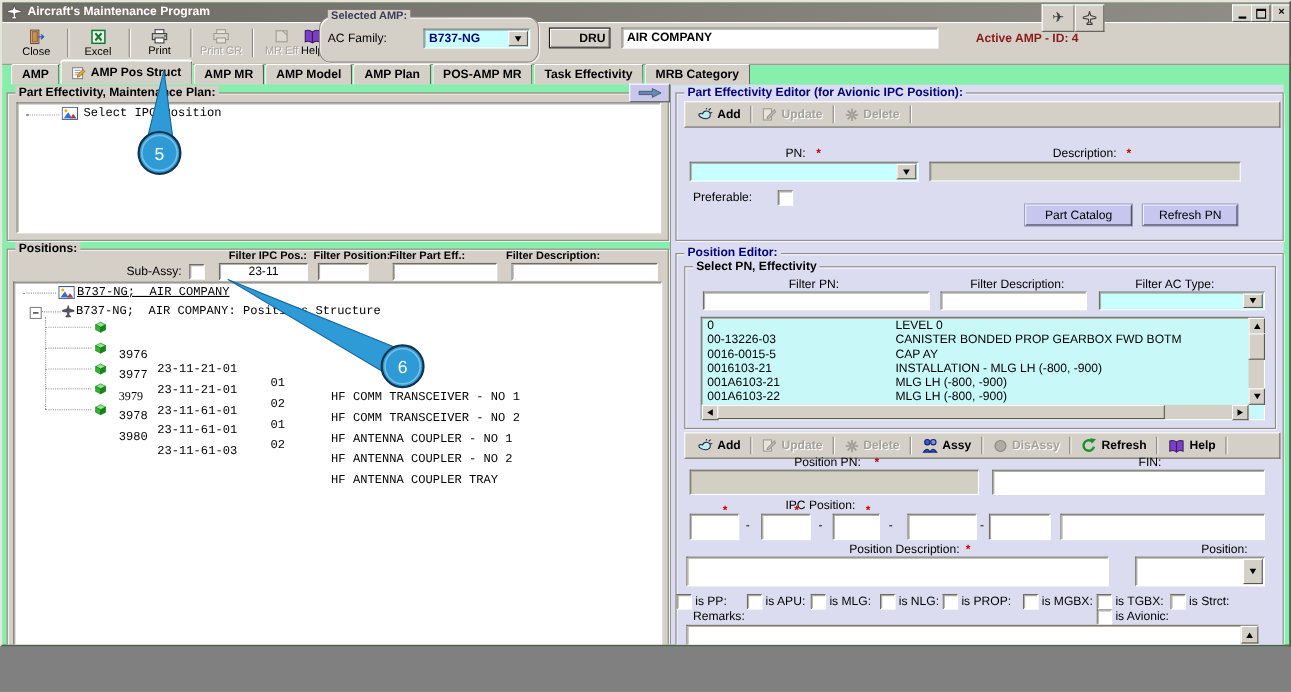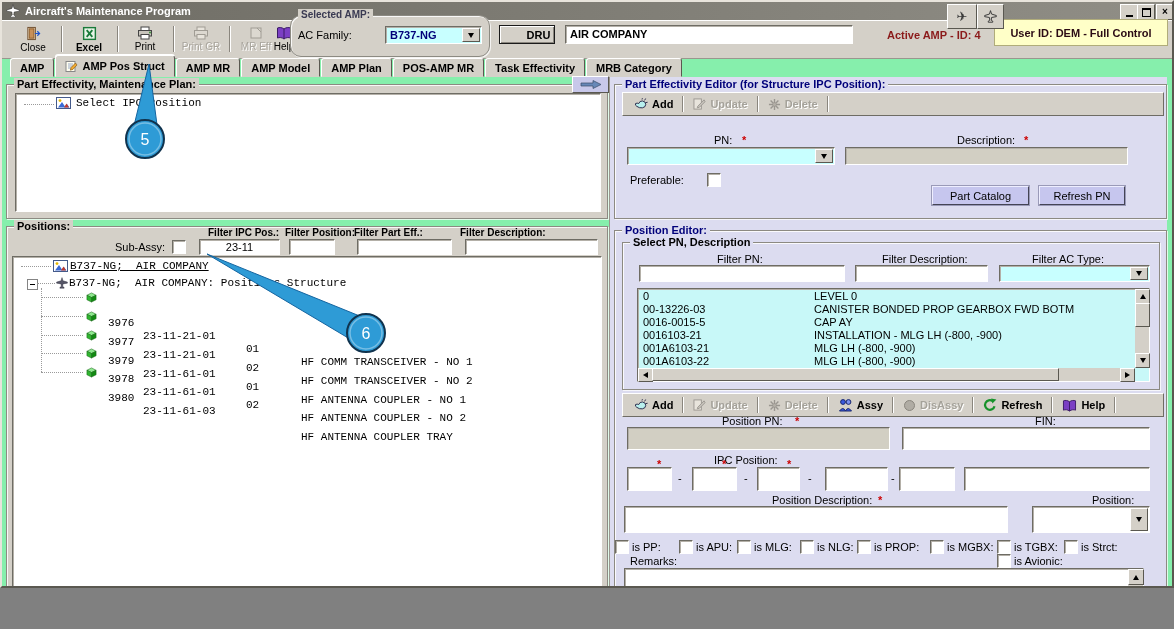--- a/index.html
+++ b/index.html
@@ -187,7 +187,6 @@
       <span style="position:absolute;left:4px;top:2px;font-weight:bold;">AIR COMPANY</span>
     </div>
     <span class="lbl11" style="left:885px;top:8px;font-weight:bold;color:#8b1a1a;">Active AMP - ID: 4</span>
-    <div class="abs" style="left:992px;top:-2px;width:172px;height:25px;background:#ffffc8;border:1px solid #b0ac7a;display:flex;align-items:center;justify-content:center;font-weight:bold;color:#2b0a14;">User ID: DEM - Full Control</div>
   </div>
 
   <div class="tabs">

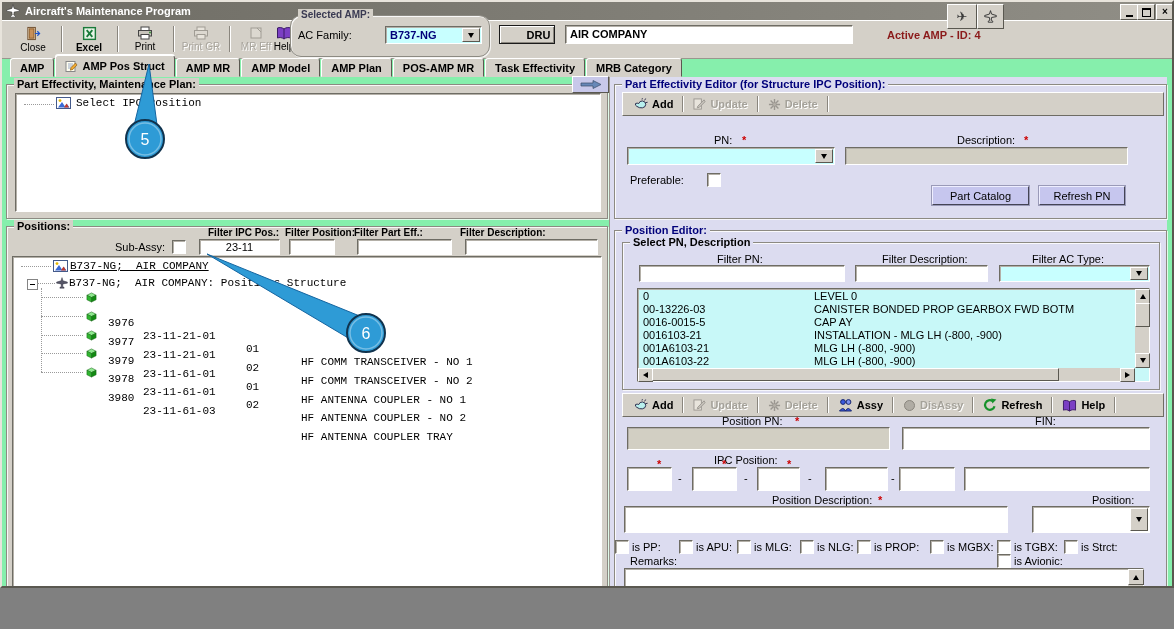--- a/index.html
+++ b/index.html
@@ -129,7 +129,7 @@
       <span class="lbl">Close</span>
     </div>
     <div class="tsep" style="left:59px;"></div>
-    <div class="tbtn" style="left:62px;font-weight:bold;">
+    <div class="tbtn" style="left:62px;">
       <svg width="15" height="15" viewBox="0 0 16 16">
           <rect x="1" y="1" width="14" height="14" fill="#1a7a3a"></rect>
           <rect x="2.5" y="2.5" width="11" height="11" fill="#e8f4e8"></rect>

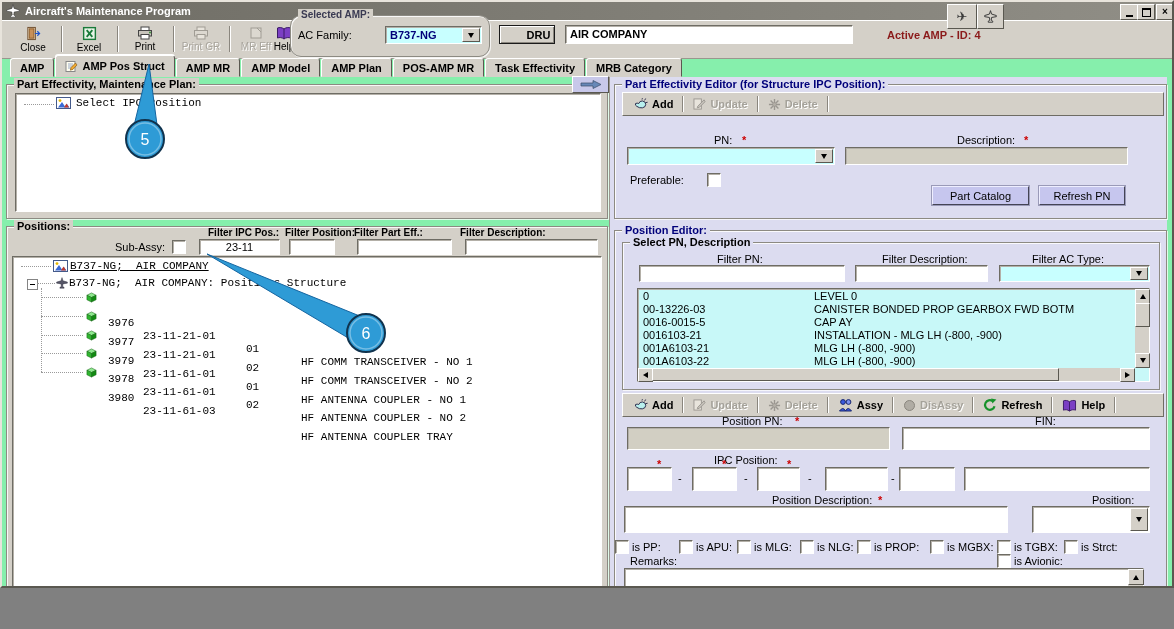--- a/index.html
+++ b/index.html
@@ -349,7 +349,7 @@
   </div>
 
   <div class="gb lavbg" style="left:612px;top:82px;width:551px;height:133px;">
-    <span class="legend lav-legend navy">Part Effectivity Editor (for Structure IPC Position):</span>
+    <span class="legend lav-legend navy">Part Effectivity Editor (for Avionic IPC Position):</span>
   </div>
   <div class="etb" style="left:620px;top:90px;width:536px;">
     <div class="ebtn">

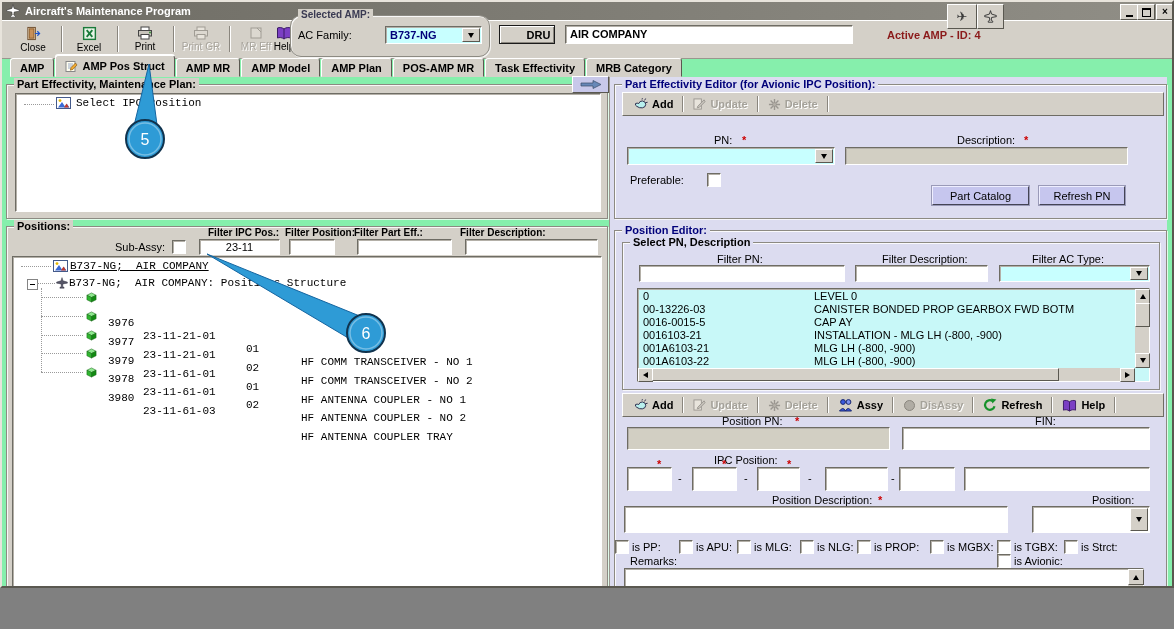--- a/index.html
+++ b/index.html
@@ -401,7 +401,7 @@
     <span class="legend lav-legend navy">Position Editor:</span>
   </div>
   <div class="gb lavbg" style="left:620px;top:240px;width:536px;height:146px;">
-    <span class="legend lav-legend">Select PN, Description</span>
+    <span class="legend lav-legend">Select PN, Effectivity</span>
   </div>
   <span class="lbl11" style="left:715px;top:251px;">Filter PN:</span>
   <input class="fld cyanf" style="left: 637px; top: 263px; width: 206px; height: 17px;" value="">

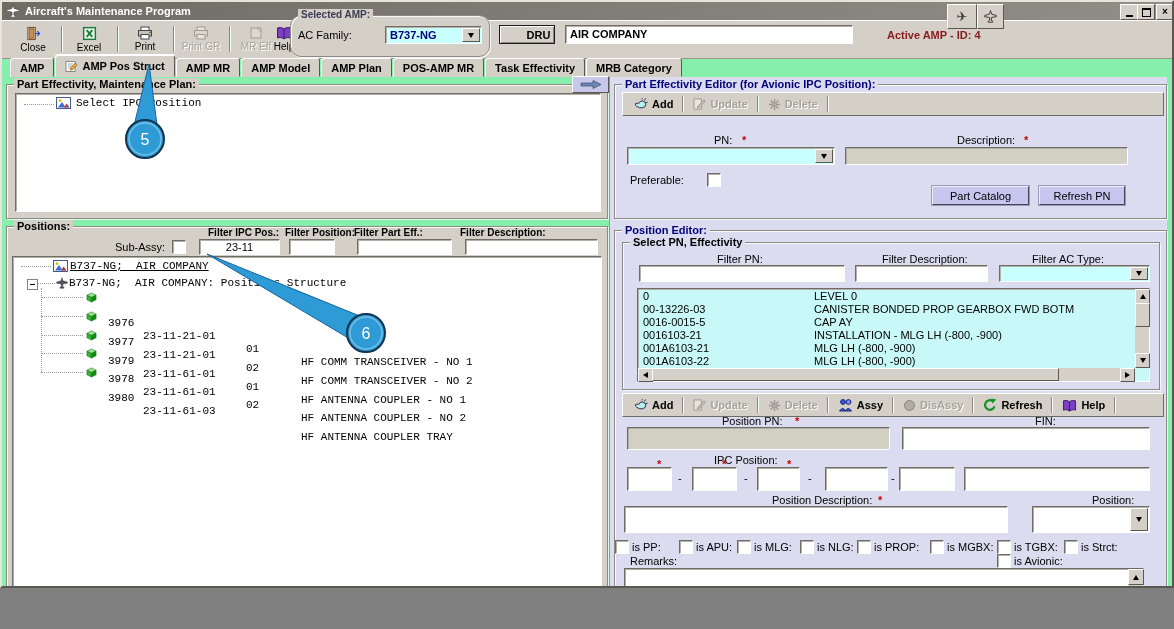--- a/index.html
+++ b/index.html
@@ -319,7 +319,7 @@
             <polygon points="1,3.5 6,6 6,11 1,8.5" fill="#2fb52f" stroke="#1a6b1a" stroke-width=".6"></polygon>
             <polygon points="11,3.5 6,6 6,11 11,8.5" fill="#118a11" stroke="#1a6b1a" stroke-width=".6"></polygon>
           </svg></span>
-      <span class="abs" style="left:95px;">3979</span>
+      <span class="abs" style="left:95px;font-family:Liberation Serif, serif;">3979</span>
       <span class="abs" style="left:130px;">23-11-61-01</span>
       <span class="abs" style="left:233px;">01</span>
       <span class="abs" style="left:288px;">HF ANTENNA COUPLER - NO 1</span>

